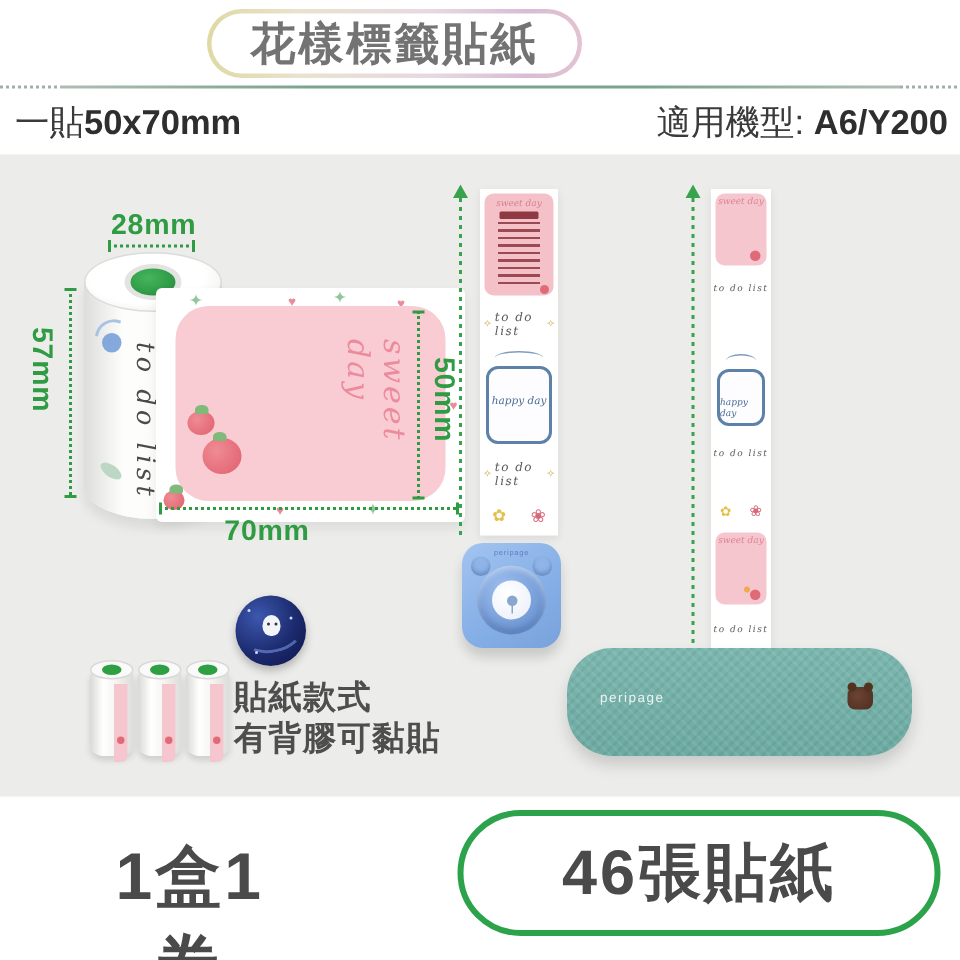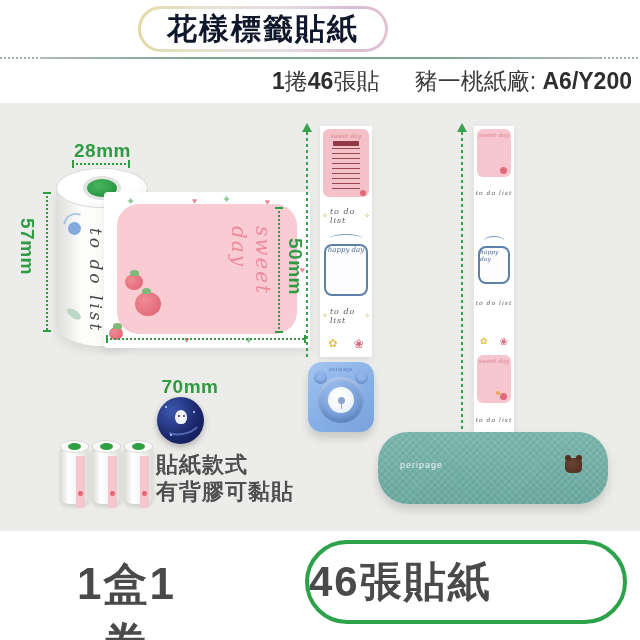--- a/index.html
+++ b/index.html
@@ -12,7 +12,7 @@
               background:linear-gradient(90deg,#dfd9a4,#e9e2cf 25%,#e6d9e2 60%,#d9bcd4 85%,#e3c3d2);
               padding:3px;box-sizing:border-box;}
   .badge-inner{background:#fff;border-radius:27px;height:40px;display:flex;align-items:center;
-               padding:0 26px;font-size:30px;font-weight:900;color:#0f172a;letter-spacing:2px;}
+               padding:0 26px;font-size:30px;font-weight:900;color:#737373;letter-spacing:2px;}
   .tagline{position:absolute;right:8px;top:20px;font-size:21px;color:#454545;letter-spacing:1px;}
 
   .sep{position:absolute;left:0;top:56px;width:640px;height:3px;display:flex;align-items:center;}

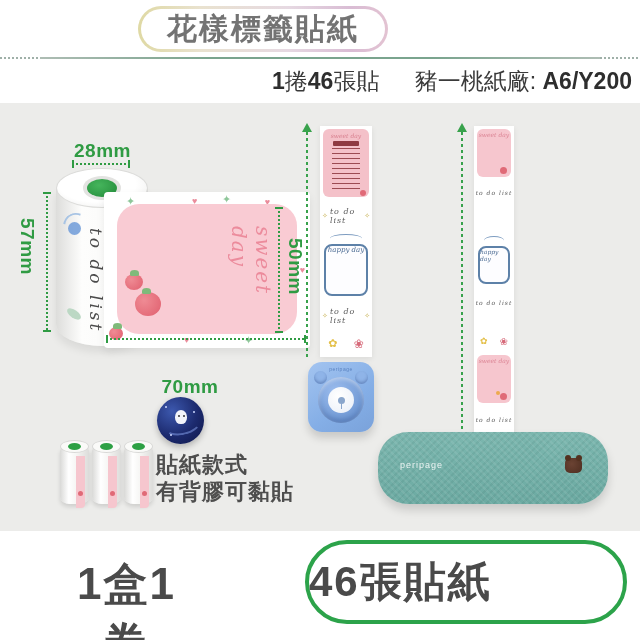--- a/index.html
+++ b/index.html
@@ -177,6 +177,7 @@
   </div>
 
   <div class="specrow">
+    <span class="spec-size"><span>一貼</span><b>50x70mm</b></span>
     <span class="spec-roll"><b>1</b><span>捲</span><b>46</b><span>張貼</span></span>
     <span class="spec-model"><span>豬一桃紙廠:</span> <b>A6/Y200</b></span>
   </div>

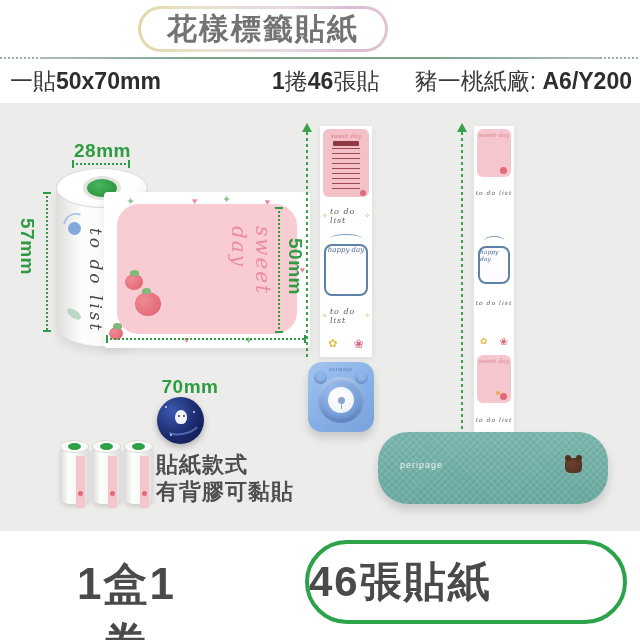--- a/index.html
+++ b/index.html
@@ -178,7 +178,6 @@
 
   <div class="specrow">
     <span class="spec-size"><span>一貼</span><b>50x70mm</b></span>
-    <span class="spec-roll"><b>1</b><span>捲</span><b>46</b><span>張貼</span></span>
     <span class="spec-model"><span>豬一桃紙廠:</span> <b>A6/Y200</b></span>
   </div>
 

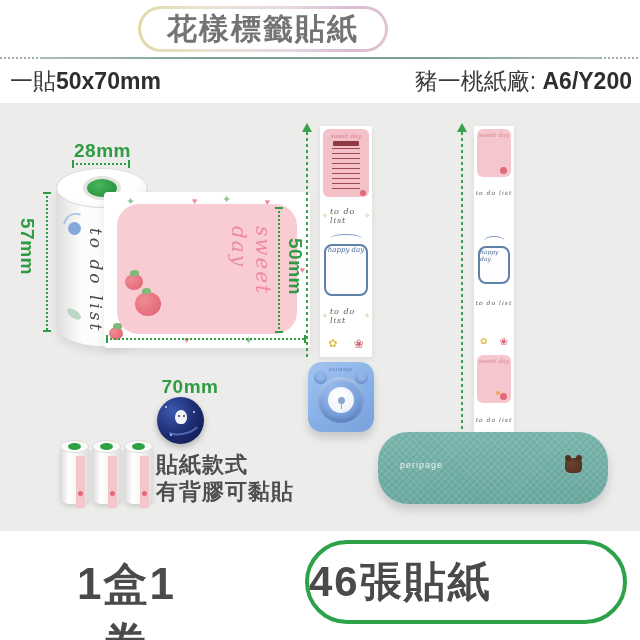--- a/index.html
+++ b/index.html
@@ -178,7 +178,7 @@
 
   <div class="specrow">
     <span class="spec-size"><span>一貼</span><b>50x70mm</b></span>
-    <span class="spec-model"><span>豬一桃紙廠:</span> <b>A6/Y200</b></span>
+    <span class="spec-model"><span>適用機型:</span> <b>A6/Y200</b></span>
   </div>
 
   <div class="panel"></div>

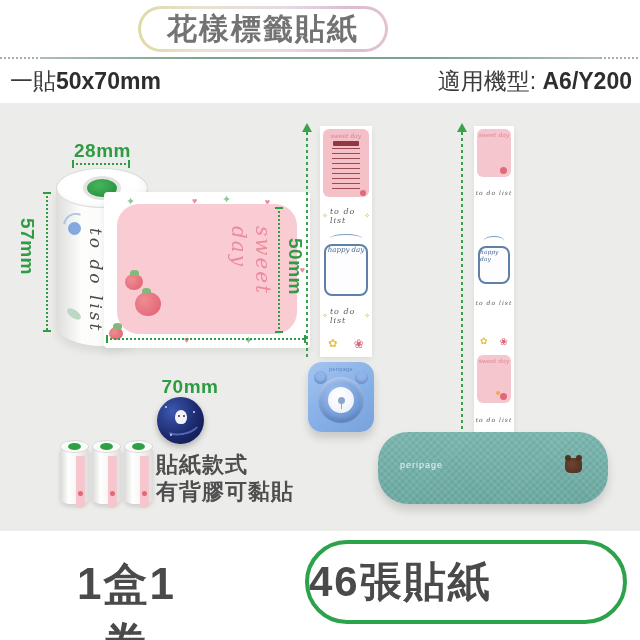--- a/index.html
+++ b/index.html
@@ -91,7 +91,7 @@
   .seg-happy{padding:2px 4px;}
   .happy-arc{height:8px;border-top:1.5px solid #7d9cc0;border-radius:50%;margin:0 6px 1px;}
   .happy-frame{border:2px solid #5d81a8;border-radius:8px;height:calc(100% - 14px);background:#fdfdff;
-      display:flex;justify-content:center;padding-top:0;box-sizing:border-box;}
+      display:flex;justify-content:center;padding-top:17px;box-sizing:border-box;}
   .happy-text{font-family:"DejaVu Serif",serif;font-style:italic;font-size:7px;color:#4a6a92;}
   .seg-flowers{display:flex;align-items:center;justify-content:space-around;}
   .fl-y{color:#e4c04a;font-size:11px;}

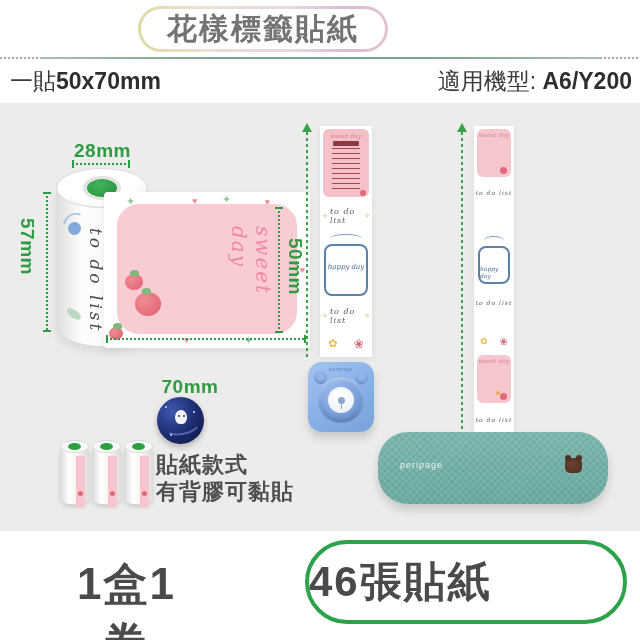--- a/index.html
+++ b/index.html
@@ -224,7 +224,7 @@
   <div class="dim dim-v" style="left:284px;top:238px;height:70px;">50mm</div>
 
   <div class="dotline h" style="left:106px;top:338px;width:200px;"></div>
-  <div class="dim" style="left:150px;top:344px;width:80px;text-align:center;margin-top:32px;">70mm</div>
+  <div class="dim" style="left:138px;top:344px;width:80px;text-align:center;">70mm</div>
 
   <div class="strip strip-mid">
     <div class="seg seg-sweetprint" style="height:74px;">

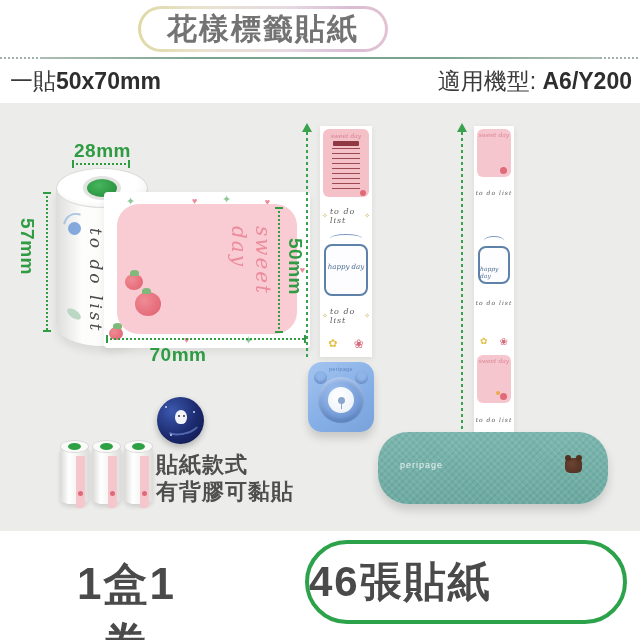--- a/index.html
+++ b/index.html
@@ -158,7 +158,7 @@
   .pack-text{position:absolute;left:64px;top:555px;width:125px;text-align:center;
       font-size:44px;font-weight:800;color:#4a4a4a;letter-spacing:2px;}
   .count-pill{position:absolute;left:305px;top:540px;width:322px;height:84px;border:4px solid #2ca34a;
-      border-radius:46px;box-sizing:border-box;background:#fff;display:flex;align-items:center;justify-content:flex-start;}
+      border-radius:46px;box-sizing:border-box;background:#fff;display:flex;align-items:center;justify-content:center;}
   .count-pill span{font-size:42px;font-weight:800;color:#4a4a4a;letter-spacing:2px;}
 </style>
 </head>

